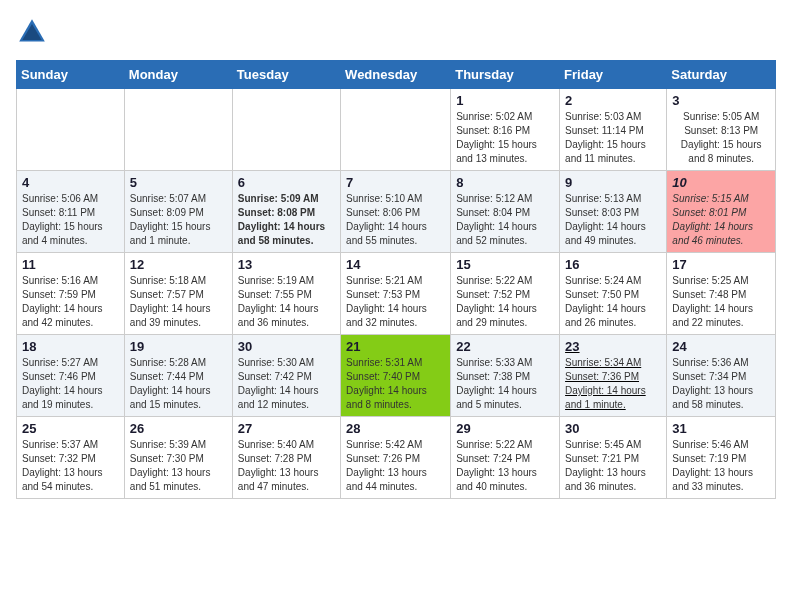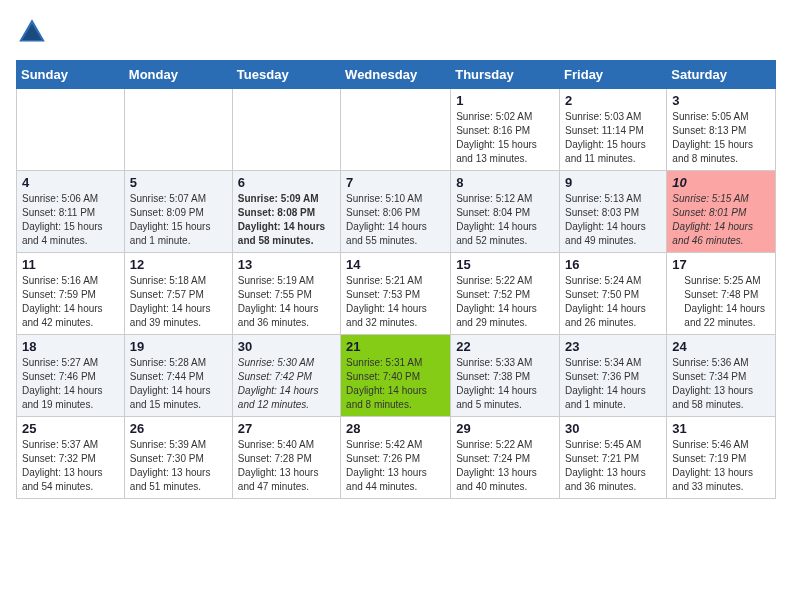--- a/index.html
+++ b/index.html
@@ -145,7 +145,7 @@
         </td>
         <td>
           <span class="day-num">3</span>
-          <div class="day-info" style="white-space: pre-line;">Sunrise: 5:05 AM
+          <div class="day-info" style="white-space: pre-line; text-align: center;">Sunrise: 5:05 AM
 Sunset: 8:13 PM
 Daylight: 15 hours
 and 8 minutes.</div>

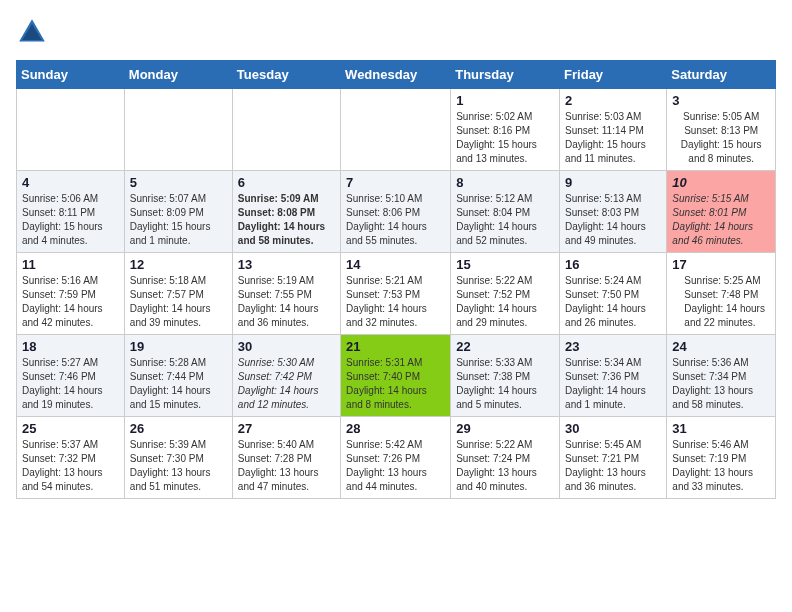--- a/index.html
+++ b/index.html
@@ -247,7 +247,7 @@
         </td>
         <td>
           <span class="day-num">17</span>
-          <div class="day-info" style="white-space: pre-line; margin-left: 12px;">Sunrise: 5:25 AM
+          <div class="day-info" style="white-space: pre-line;">Sunrise: 5:25 AM
 Sunset: 7:48 PM
 Daylight: 14 hours
 and 22 minutes.</div>

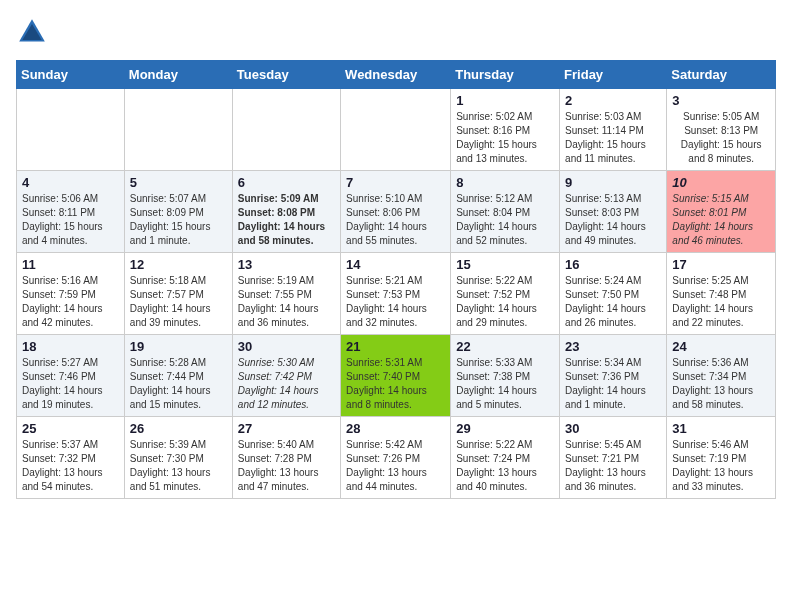--- a/index.html
+++ b/index.html
@@ -289,7 +289,7 @@
 Daylight: 14 hours
 and 5 minutes.</div>
         </td>
-        <td style="background: rgb(240, 244, 248);">
+        <td style="background: rgb(240, 244, 248); text-decoration: underline;">
           <span class="day-num">23</span>
           <div class="day-info" style="white-space: pre-line;">Sunrise: 5:34 AM
 Sunset: 7:36 PM

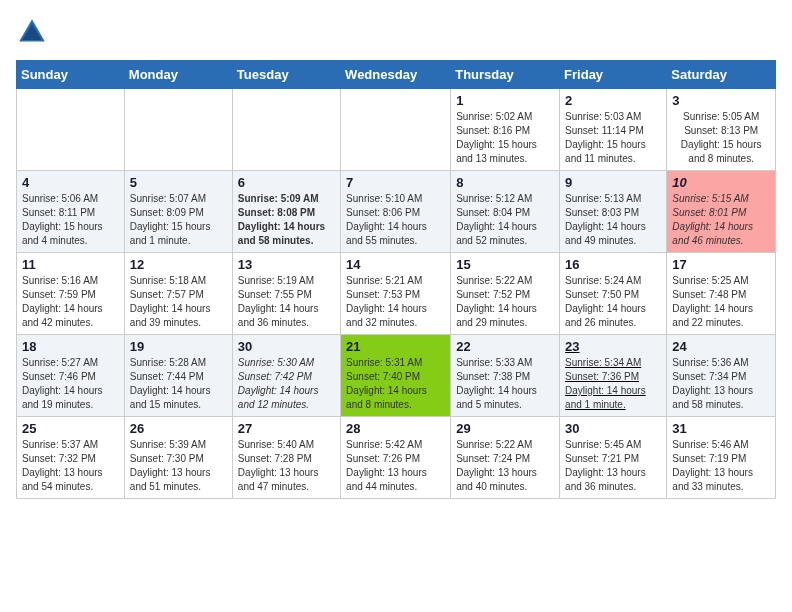--- a/index.html
+++ b/index.html
@@ -270,7 +270,7 @@
         </td>
         <td style="background: rgb(240, 244, 248);">
           <span class="day-num">30</span>
-          <div class="day-info" style="white-space: pre-line; font-style: italic;">Sunrise: 5:30 AM
+          <div class="day-info" style="white-space: pre-line;">Sunrise: 5:30 AM
 Sunset: 7:42 PM
 Daylight: 14 hours
 and 12 minutes.</div>

